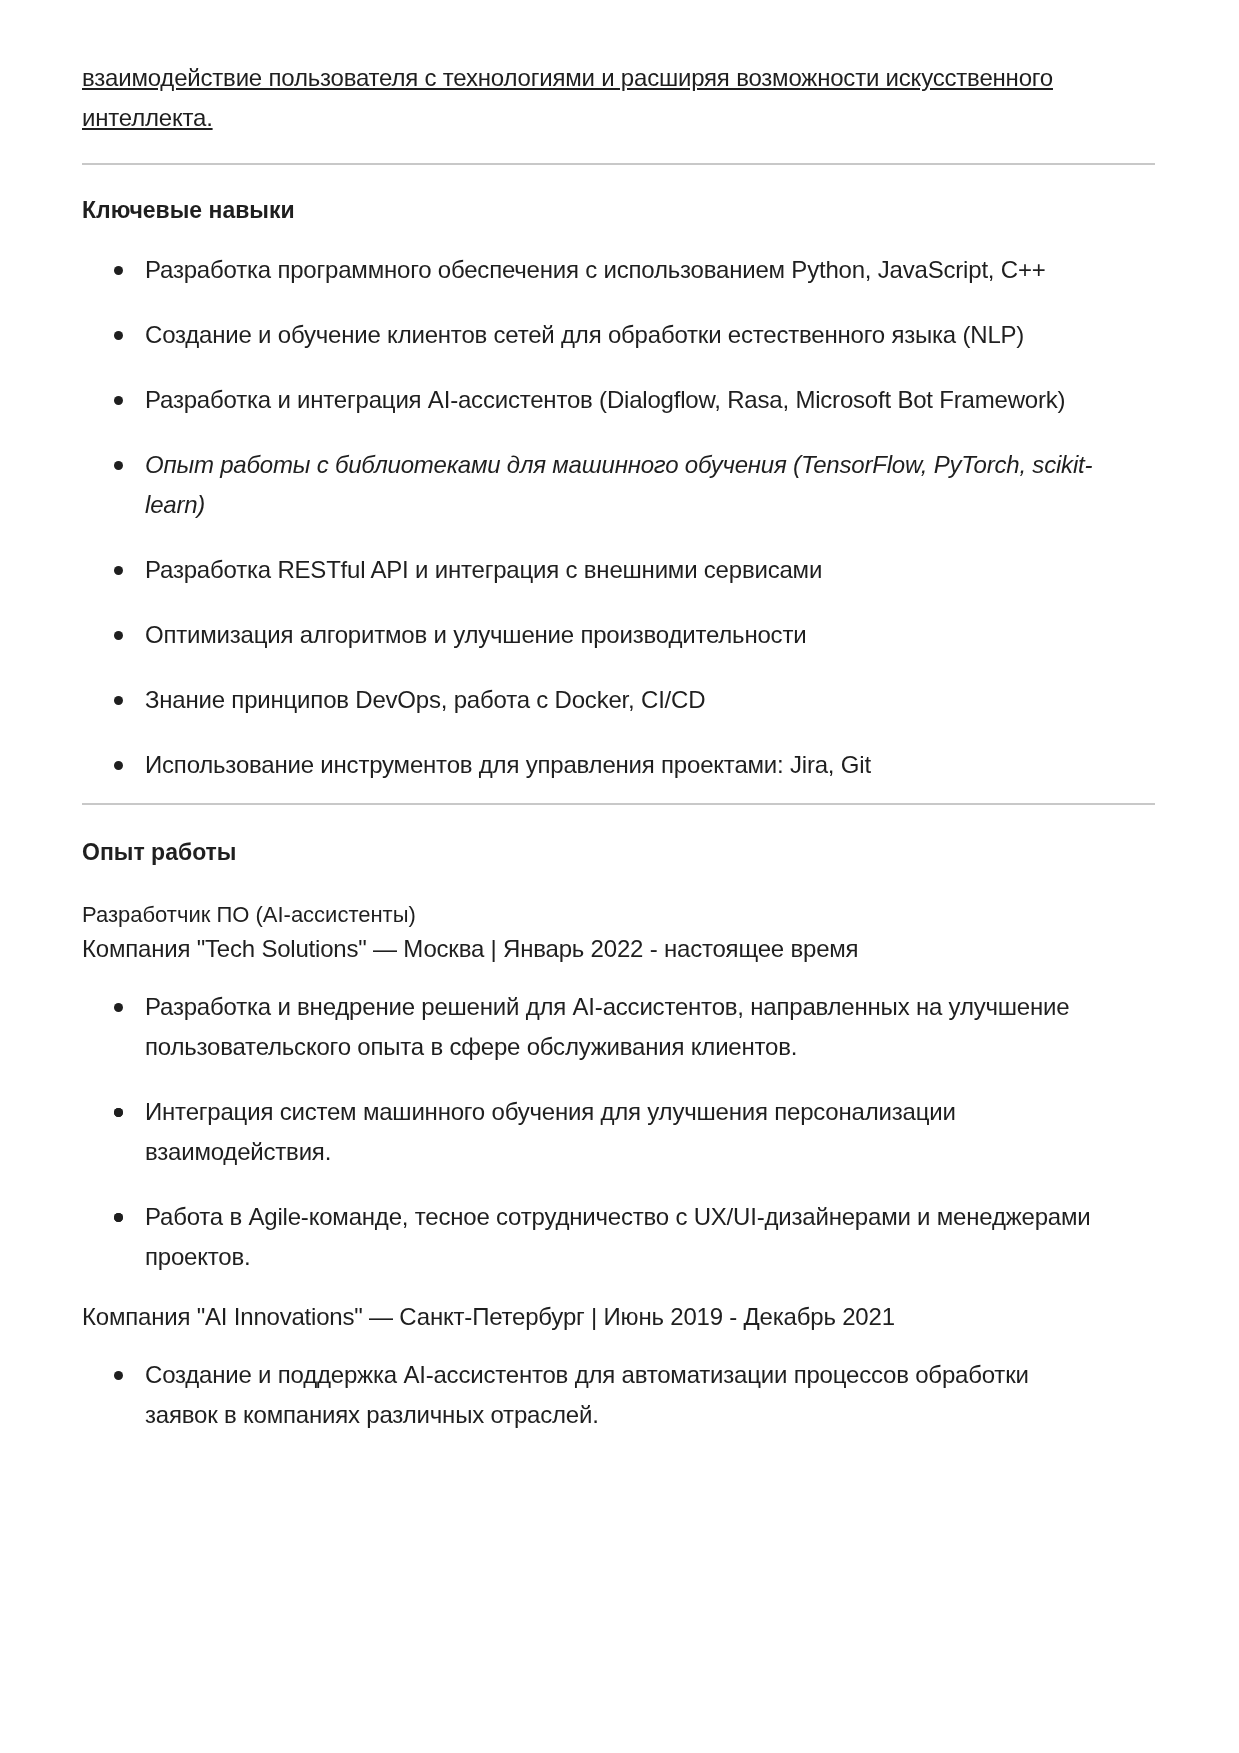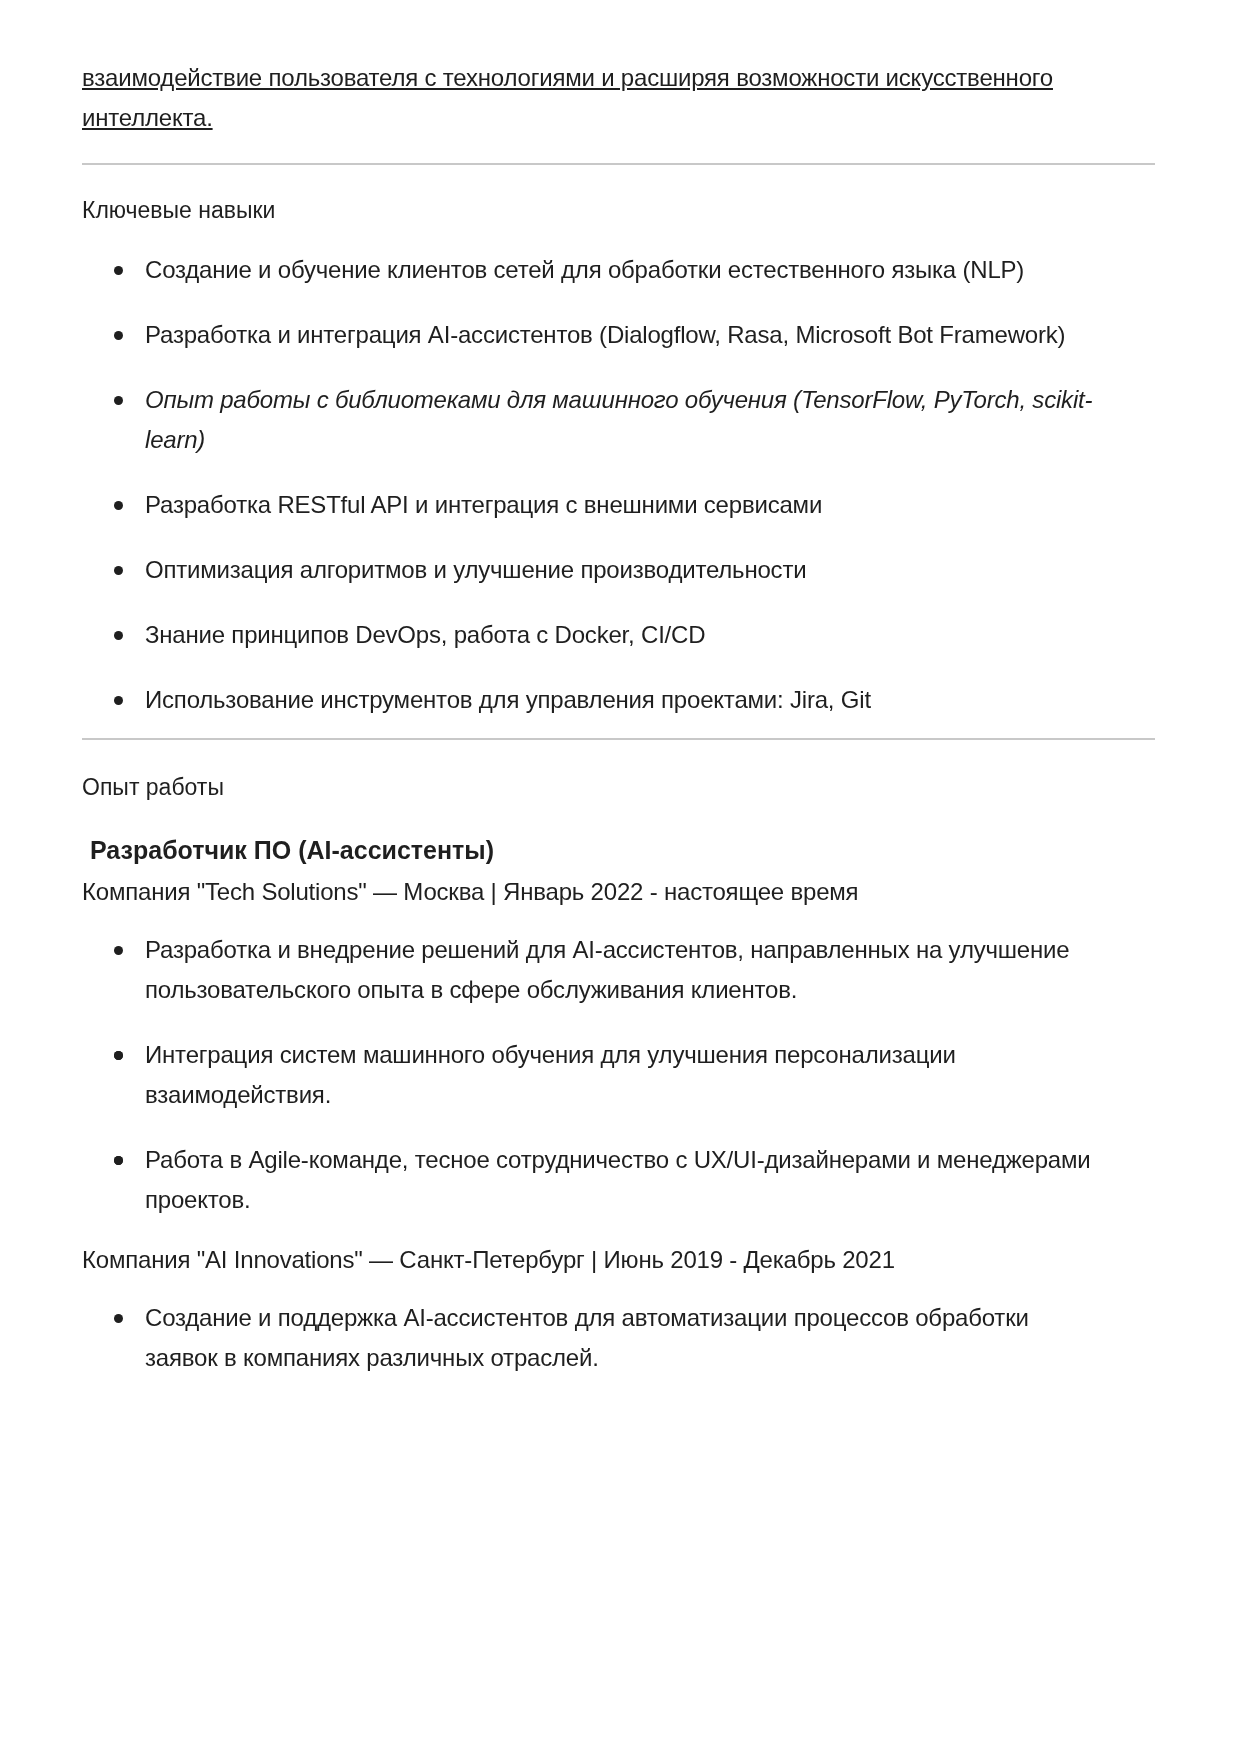--- a/index.html
+++ b/index.html
@@ -11,7 +11,7 @@
   .page { position: absolute; left: 82px; top: 58px; width: 1073px; }
   p.text { margin: 0; font-size: 24px; line-height: 40px; letter-spacing: -0.2px; text-decoration: underline; }
   hr.rule { border: none; border-top: 2px solid #c8c8c8; margin: 0; height: 0; }
-  .h-section { font-weight: normal; font-size: 23px; line-height: 30px; margin: 0; }
+  .h-section { font-weight: bold; font-size: 23px; line-height: 30px; margin: 0; }
   .h-job { font-weight: bold; font-size: 25px; line-height: 32px; margin: 8px; }
   .job-meta { font-size: 24px; line-height: 36px; margin: 0; letter-spacing: -0.2px; }
   ul.list { list-style: none; margin: 0; padding: 0 0 0 63px; }

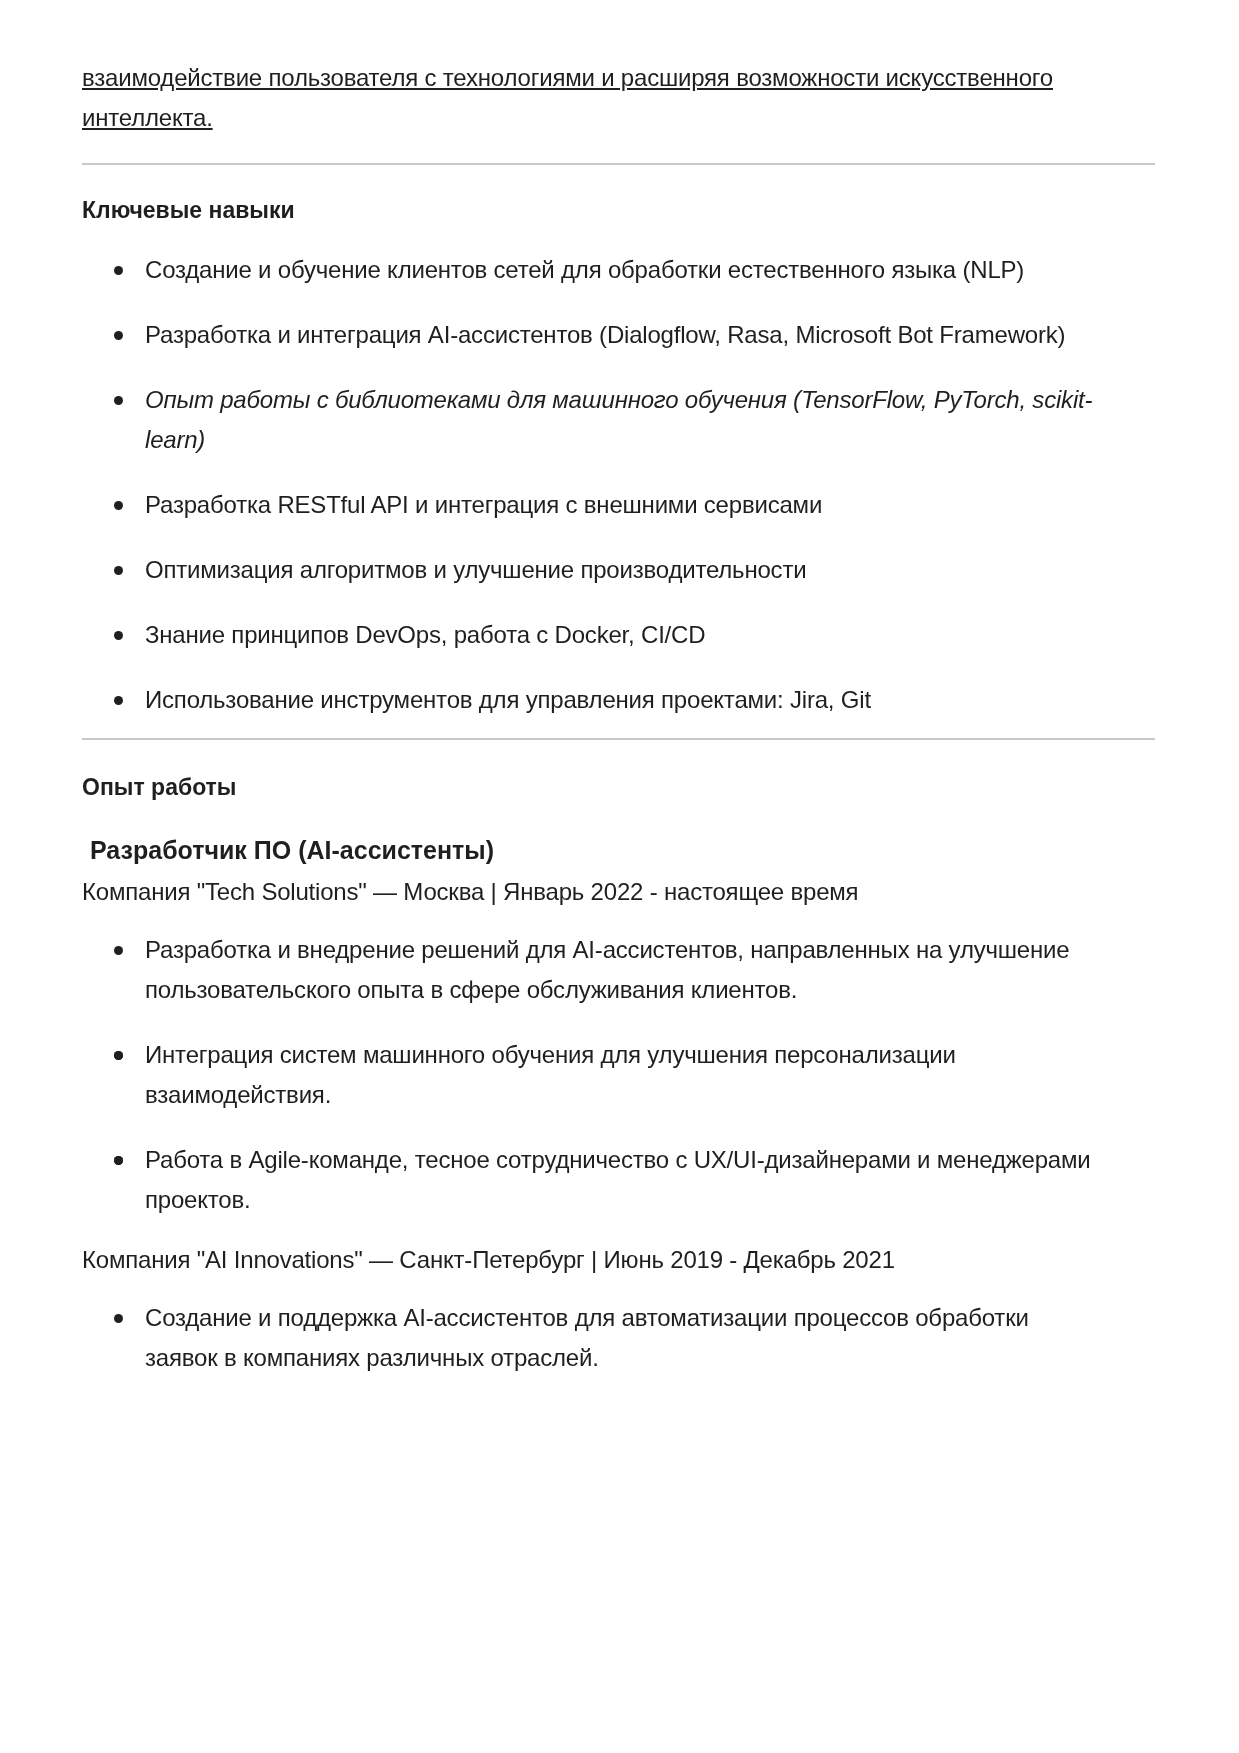--- a/index.html
+++ b/index.html
@@ -37,6 +37,7 @@
   <h3 class="h-section" style="margin-top:30px;">Ключевые навыки</h3>
 
   <ul class="list" style="margin-top:25px;">
+    <li><span class="bullet"></span><span>Разработка программного обеспечения с использованием Python, JavaScript, C++</span></li>
     <li><span class="bullet"></span><span>Создание и обучение клиентов сетей для обработки естественного языка (NLP)</span></li>
     <li><span class="bullet"></span><span>Разработка и интеграция AI-ассистентов (Dialogflow, Rasa, Microsoft Bot Framework)</span></li>
     <li style="padding-right:40px;font-style:italic;"><span class="bullet"></span><span>Опыт работы с библиотеками для машинного обучения (TensorFlow, PyTorch, scikit-learn)</span></li>

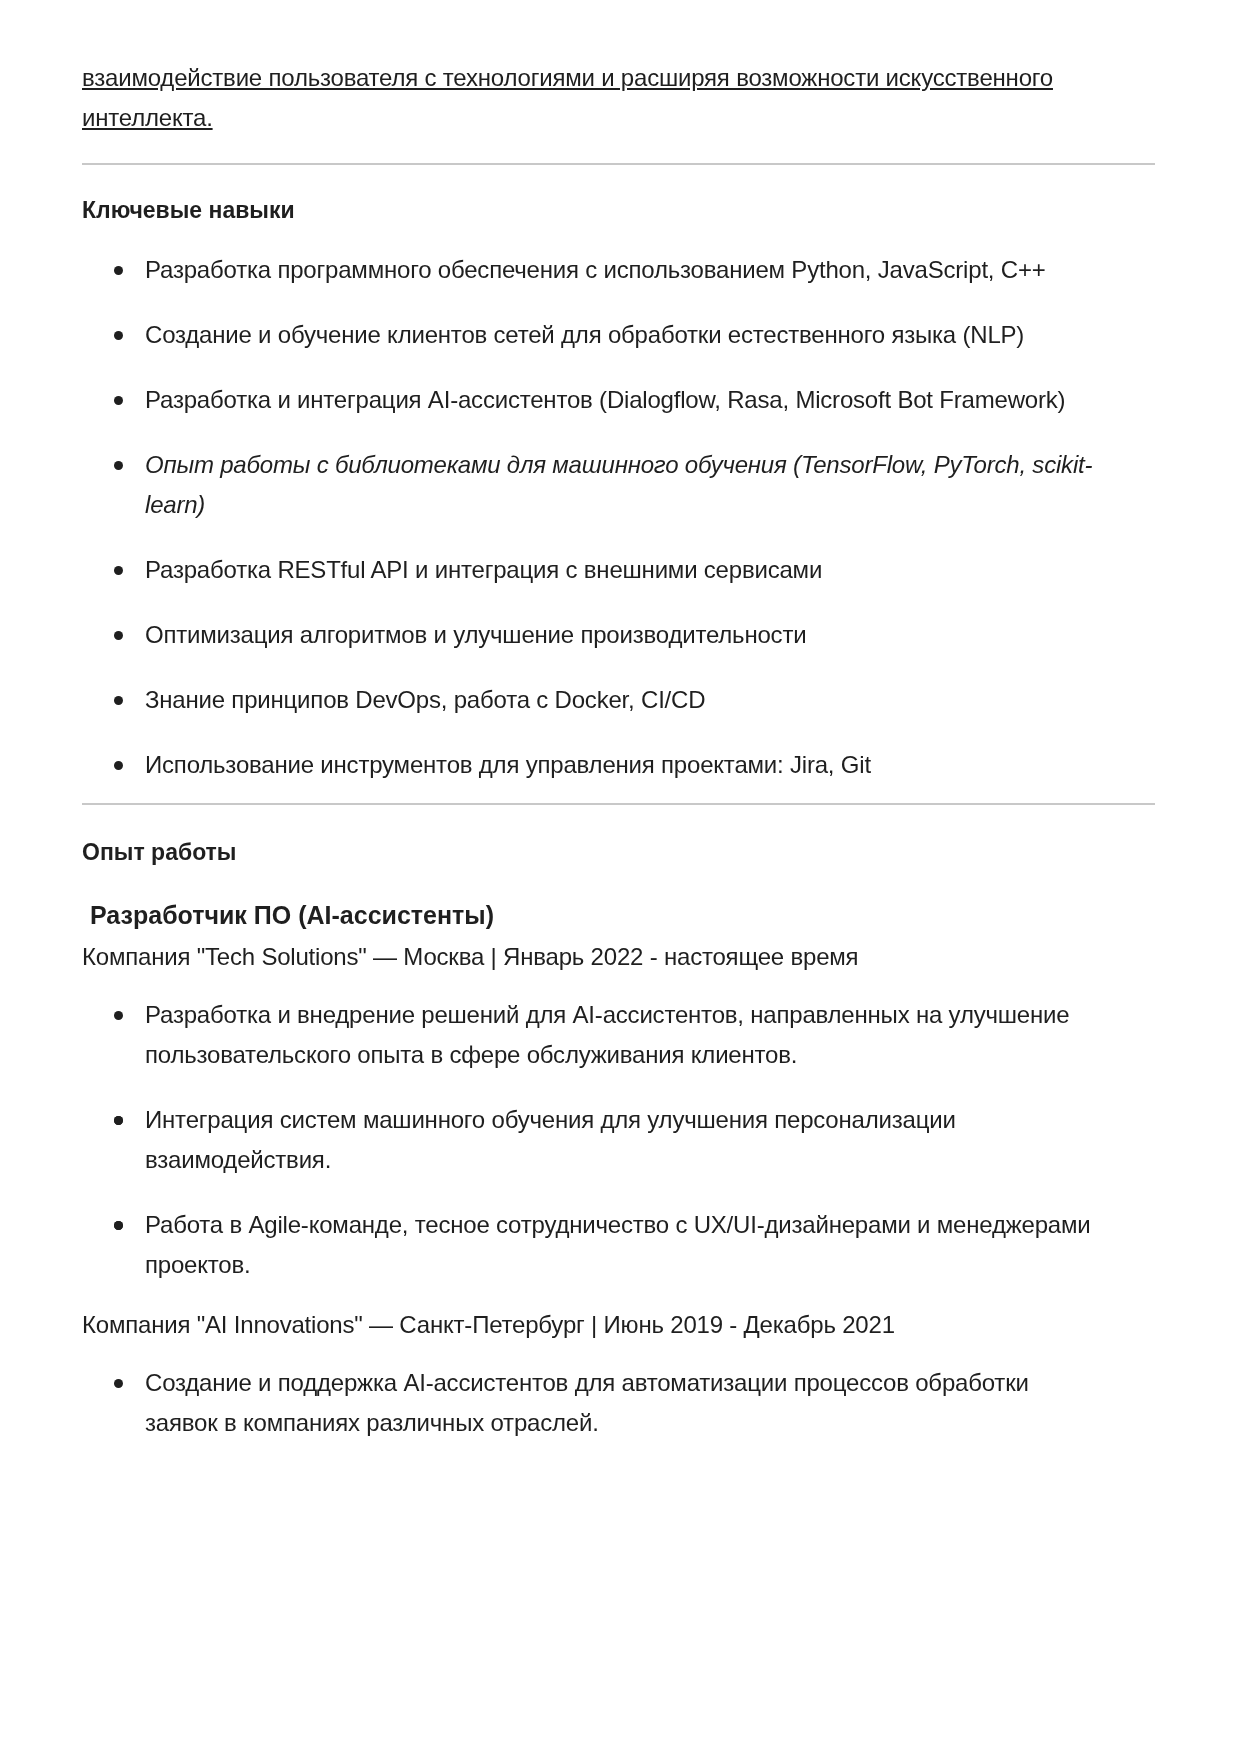--- a/index.html
+++ b/index.html
@@ -12,7 +12,7 @@
   p.text { margin: 0; font-size: 24px; line-height: 40px; letter-spacing: -0.2px; text-decoration: underline; }
   hr.rule { border: none; border-top: 2px solid #c8c8c8; margin: 0; height: 0; }
   .h-section { font-weight: bold; font-size: 23px; line-height: 30px; margin: 0; }
-  .h-job { font-weight: bold; font-size: 25px; line-height: 32px; margin: 8px; }
+  .h-job { font-weight: normal; font-size: 22px; line-height: 32px; margin: 0; }
   .job-meta { font-size: 24px; line-height: 36px; margin: 0; letter-spacing: -0.2px; }
   ul.list { list-style: none; margin: 0; padding: 0 0 0 63px; }
   ul.list li {

